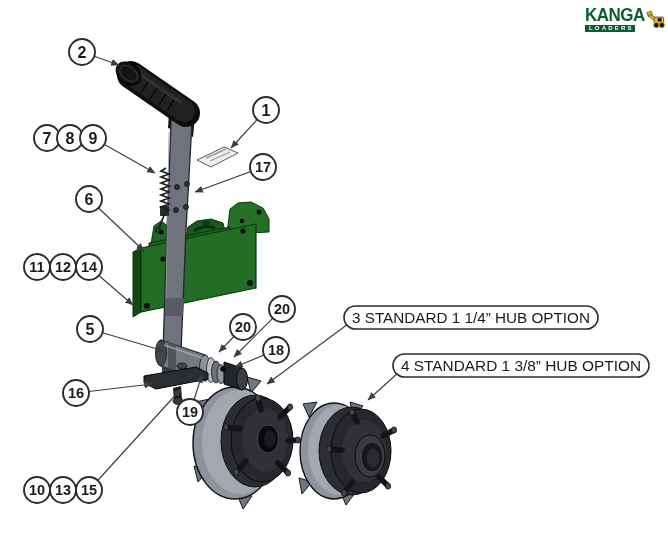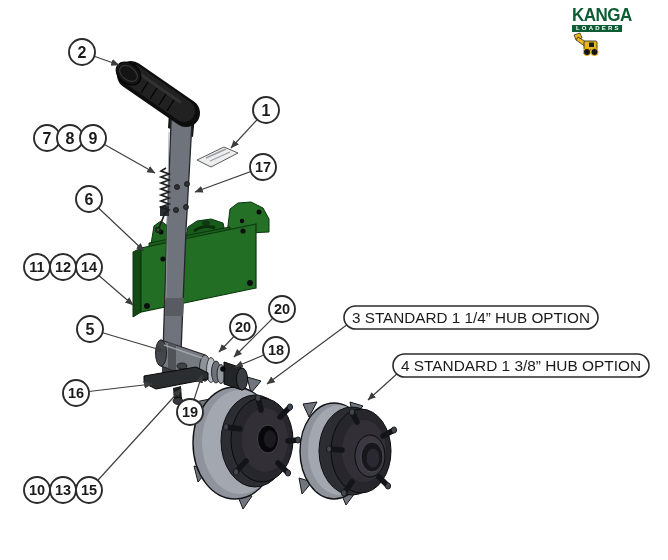--- a/index.html
+++ b/index.html
@@ -7,7 +7,7 @@
          font-family:"Liberation Sans",sans-serif;}
   #diagram{position:absolute;left:0;top:0;}
   #diagram text{font-family:"Liberation Sans",sans-serif;fill:#1a1a1a;}
-  .logo{position:absolute;top:7px;left:572px;width:80px;display:flex;align-items:flex-start;z-index:5;flex-direction:column;}
+  .logo{position:absolute;top:7px;left:585px;width:80px;display:flex;align-items:flex-start;z-index:5;}
   .logo-left{display:flex;flex-direction:column;}
   .brand{font-size:17px;font-weight:700;letter-spacing:-0.5px;color:#0d5c33;
          transform:scaleY(1.08);line-height:18px;}

